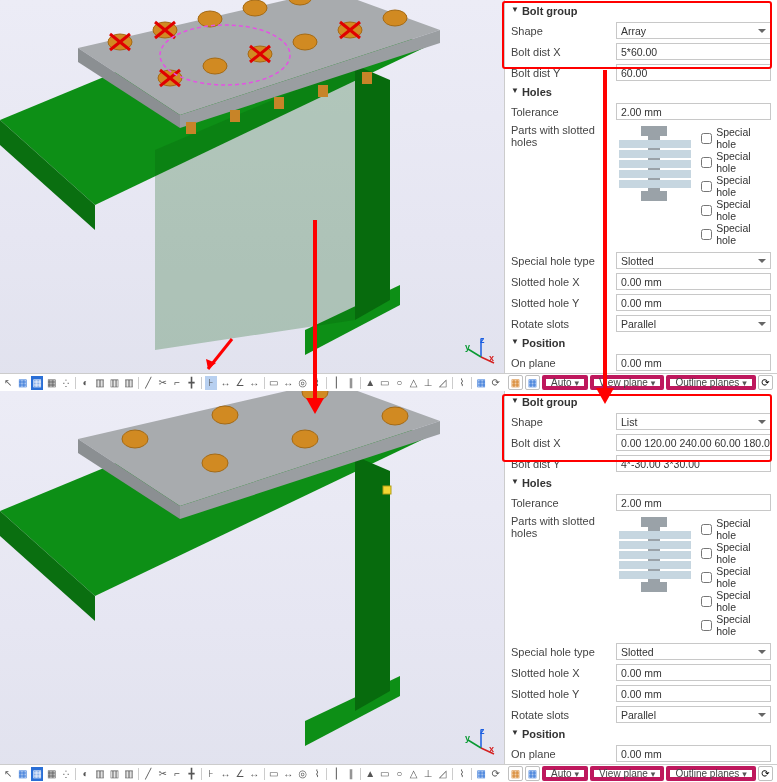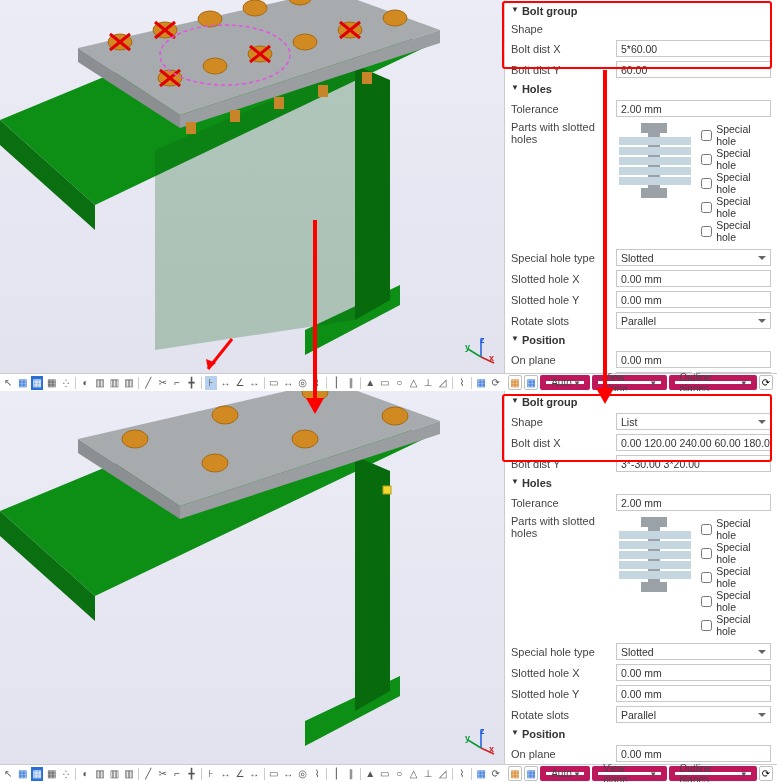--- a/index.html
+++ b/index.html
@@ -138,6 +138,7 @@
         </div>
       <div class="row">
           <span class="lbl">Shape</span>
+          <div class="val dd">Array</div>
         </div>
       <div class="row">
           <span class="lbl">Bolt dist X</span>

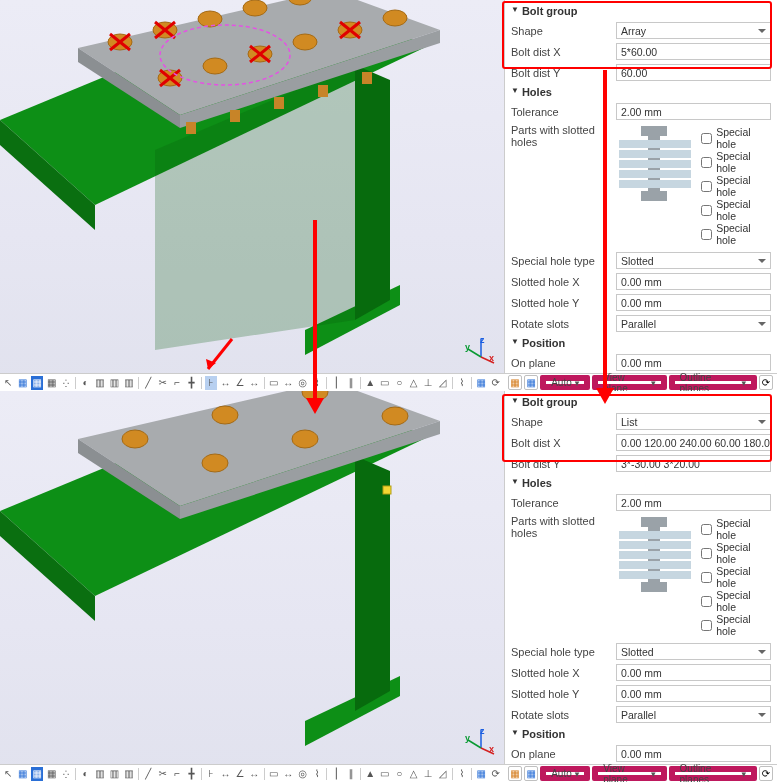--- a/index.html
+++ b/index.html
@@ -36,7 +36,7 @@
   .toolbar .tb { width: 14px; height: 14px; display: inline-flex; align-items: center; justify-content: center; font-size: 10px; color: #555; border: 1px solid transparent; }
   .toolbar .sep { width: 1px; height: 12px; background: #ccc; margin: 0 1px; }
   .toolbar-r { position: absolute; right: 0; width: 273px; height: 18px; background: #fff; border-top: 1px solid #ccc; display: flex; align-items: center; gap: 2px; padding: 0 4px; font-size: 10px; }
-  .toolbar-r .pill { height: 15px; border: 6px solid #be185d; padding: 0 5px; display: inline-flex; align-items: center; border-radius: 2px; color: #444; background: #fff; }
+  .toolbar-r .pill { height: 15px; border: 4px solid #be185d; padding: 0 5px; display: inline-flex; align-items: center; border-radius: 2px; color: #444; background: #fff; }
   .toolbar-r .pill.dd::after { content: "▾"; margin-left: 3px; font-size: 9px; color: #555; }
   .toolbar-r .sq { width: 15px; height: 15px; border: 1px solid #c0c0c0; display: inline-flex; align-items: center; justify-content: center; border-radius: 2px; }
 

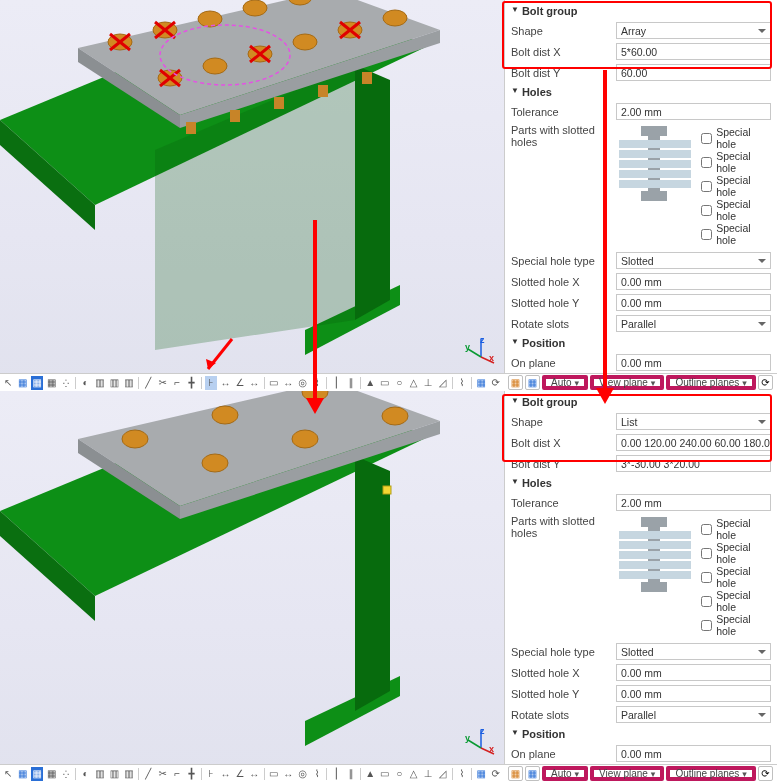--- a/index.html
+++ b/index.html
@@ -329,7 +329,7 @@
         </div>
       <div class="row">
           <span class="lbl">Bolt dist Y</span>
-          <div class="val">3*-30.00 3*20.00</div>
+          <div class="val">4*-30.00 3*30.00</div>
         </div>
 
       <div class="section-hdr">

